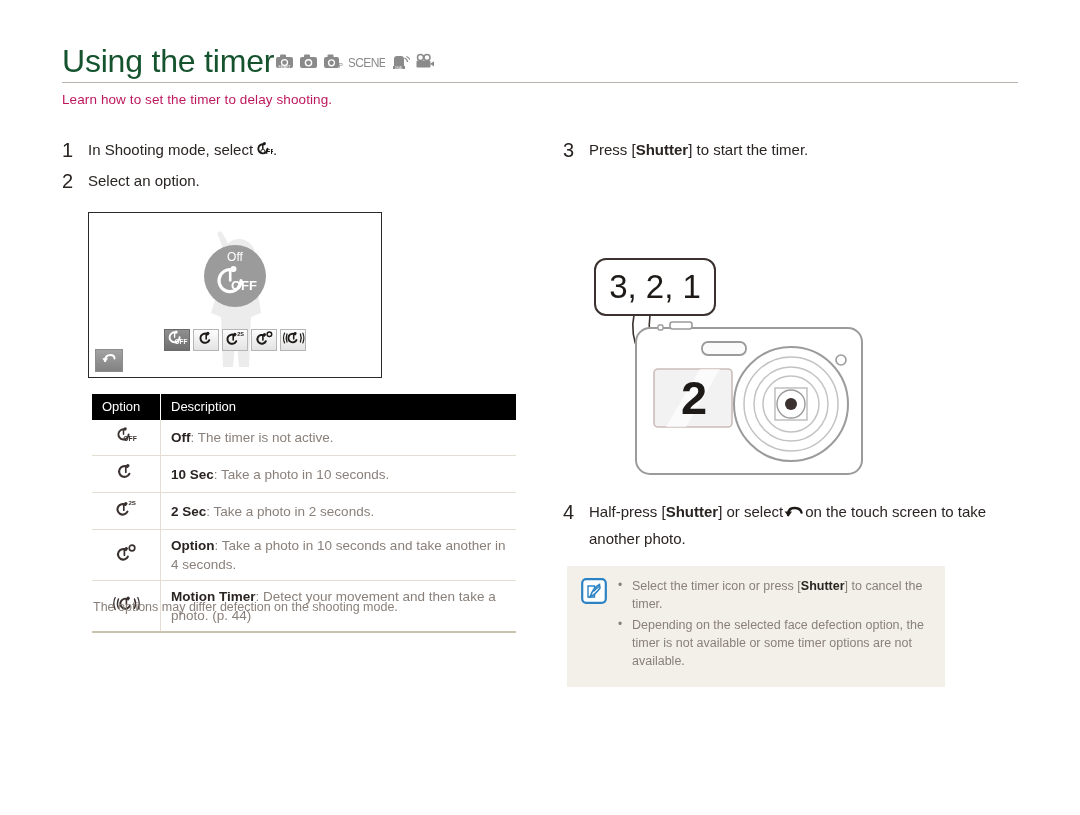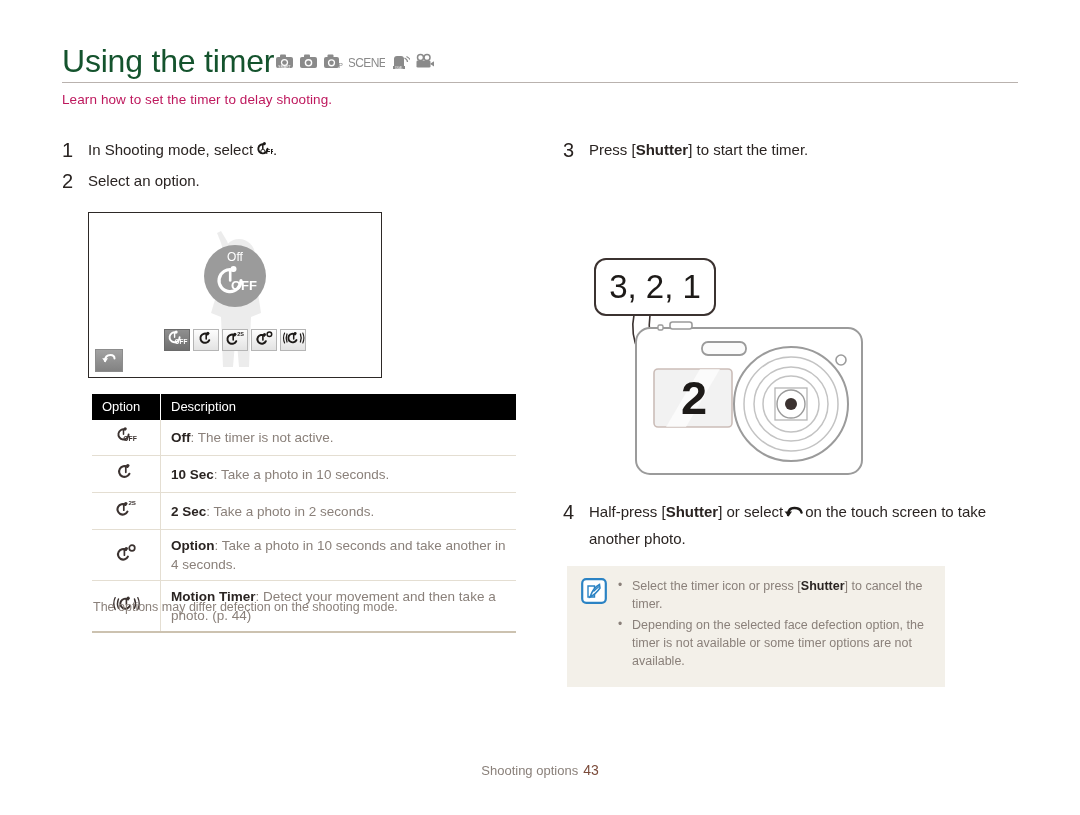--- a/index.html
+++ b/index.html
@@ -664,9 +664,6 @@
     </ul>
   </div>
 
-  <div class="footer">
-    <span>Shooting options</span><span class="pg">43</span>
-  </div>
 
 </div>
 

